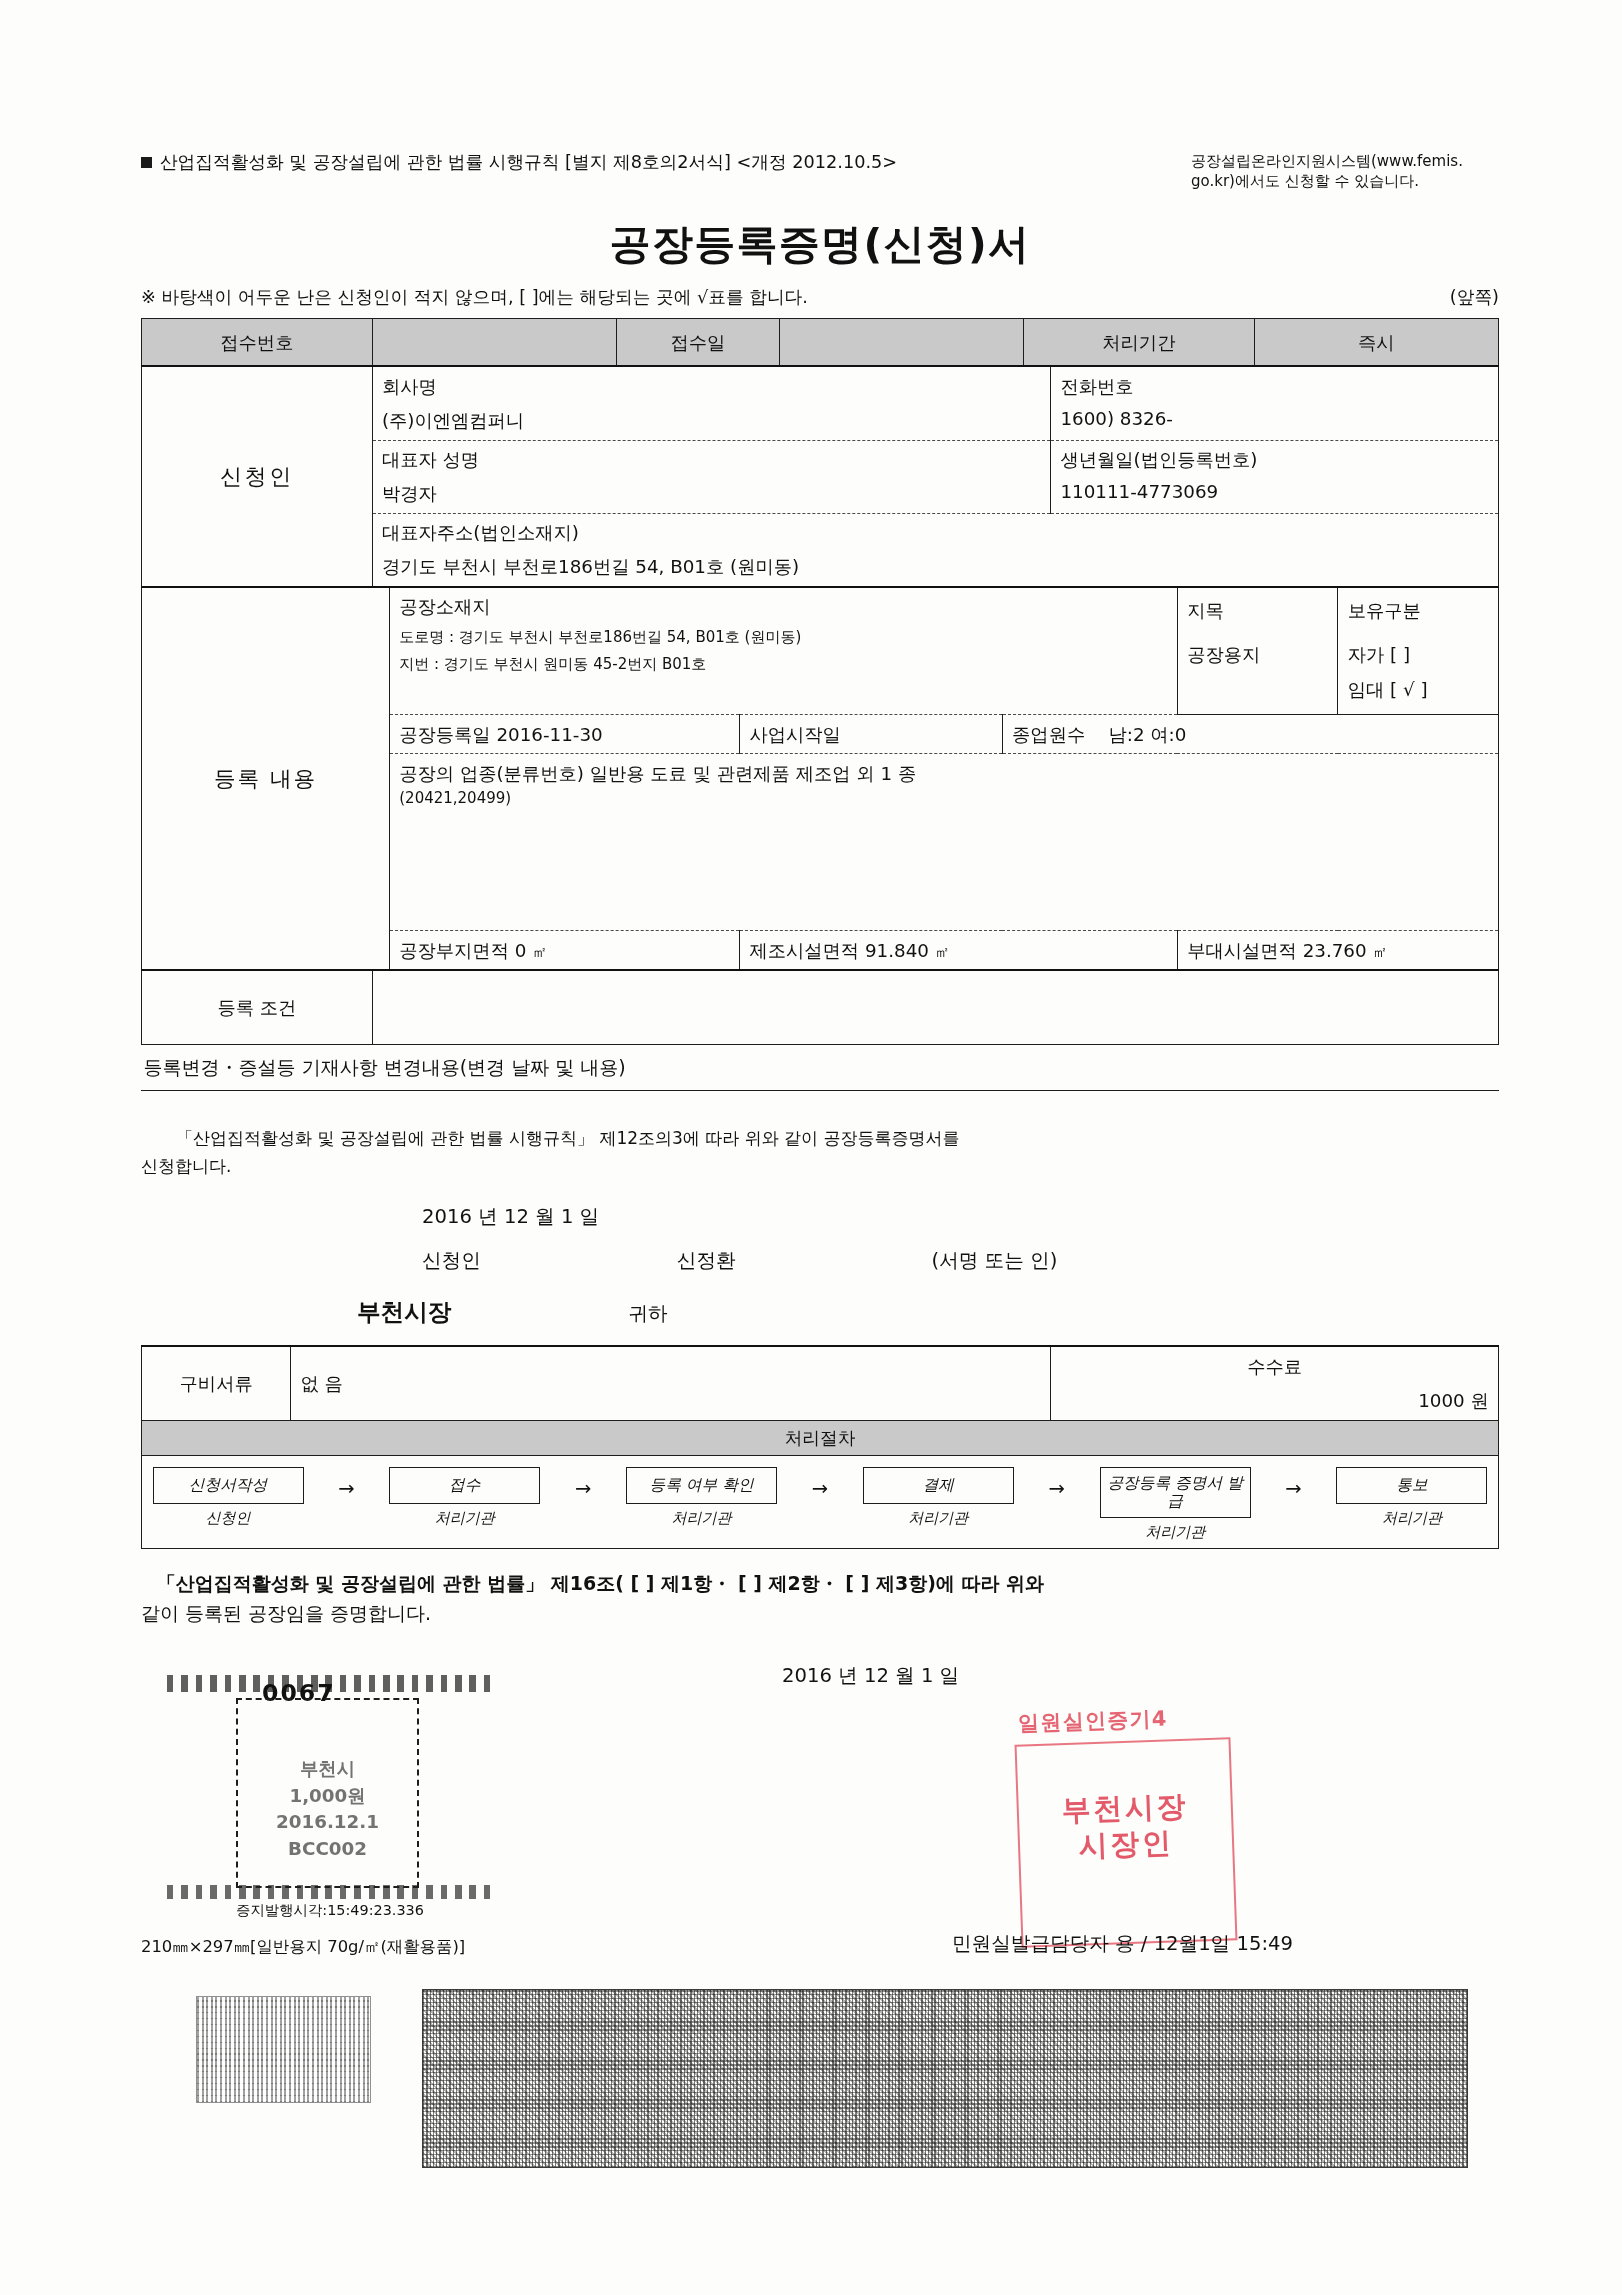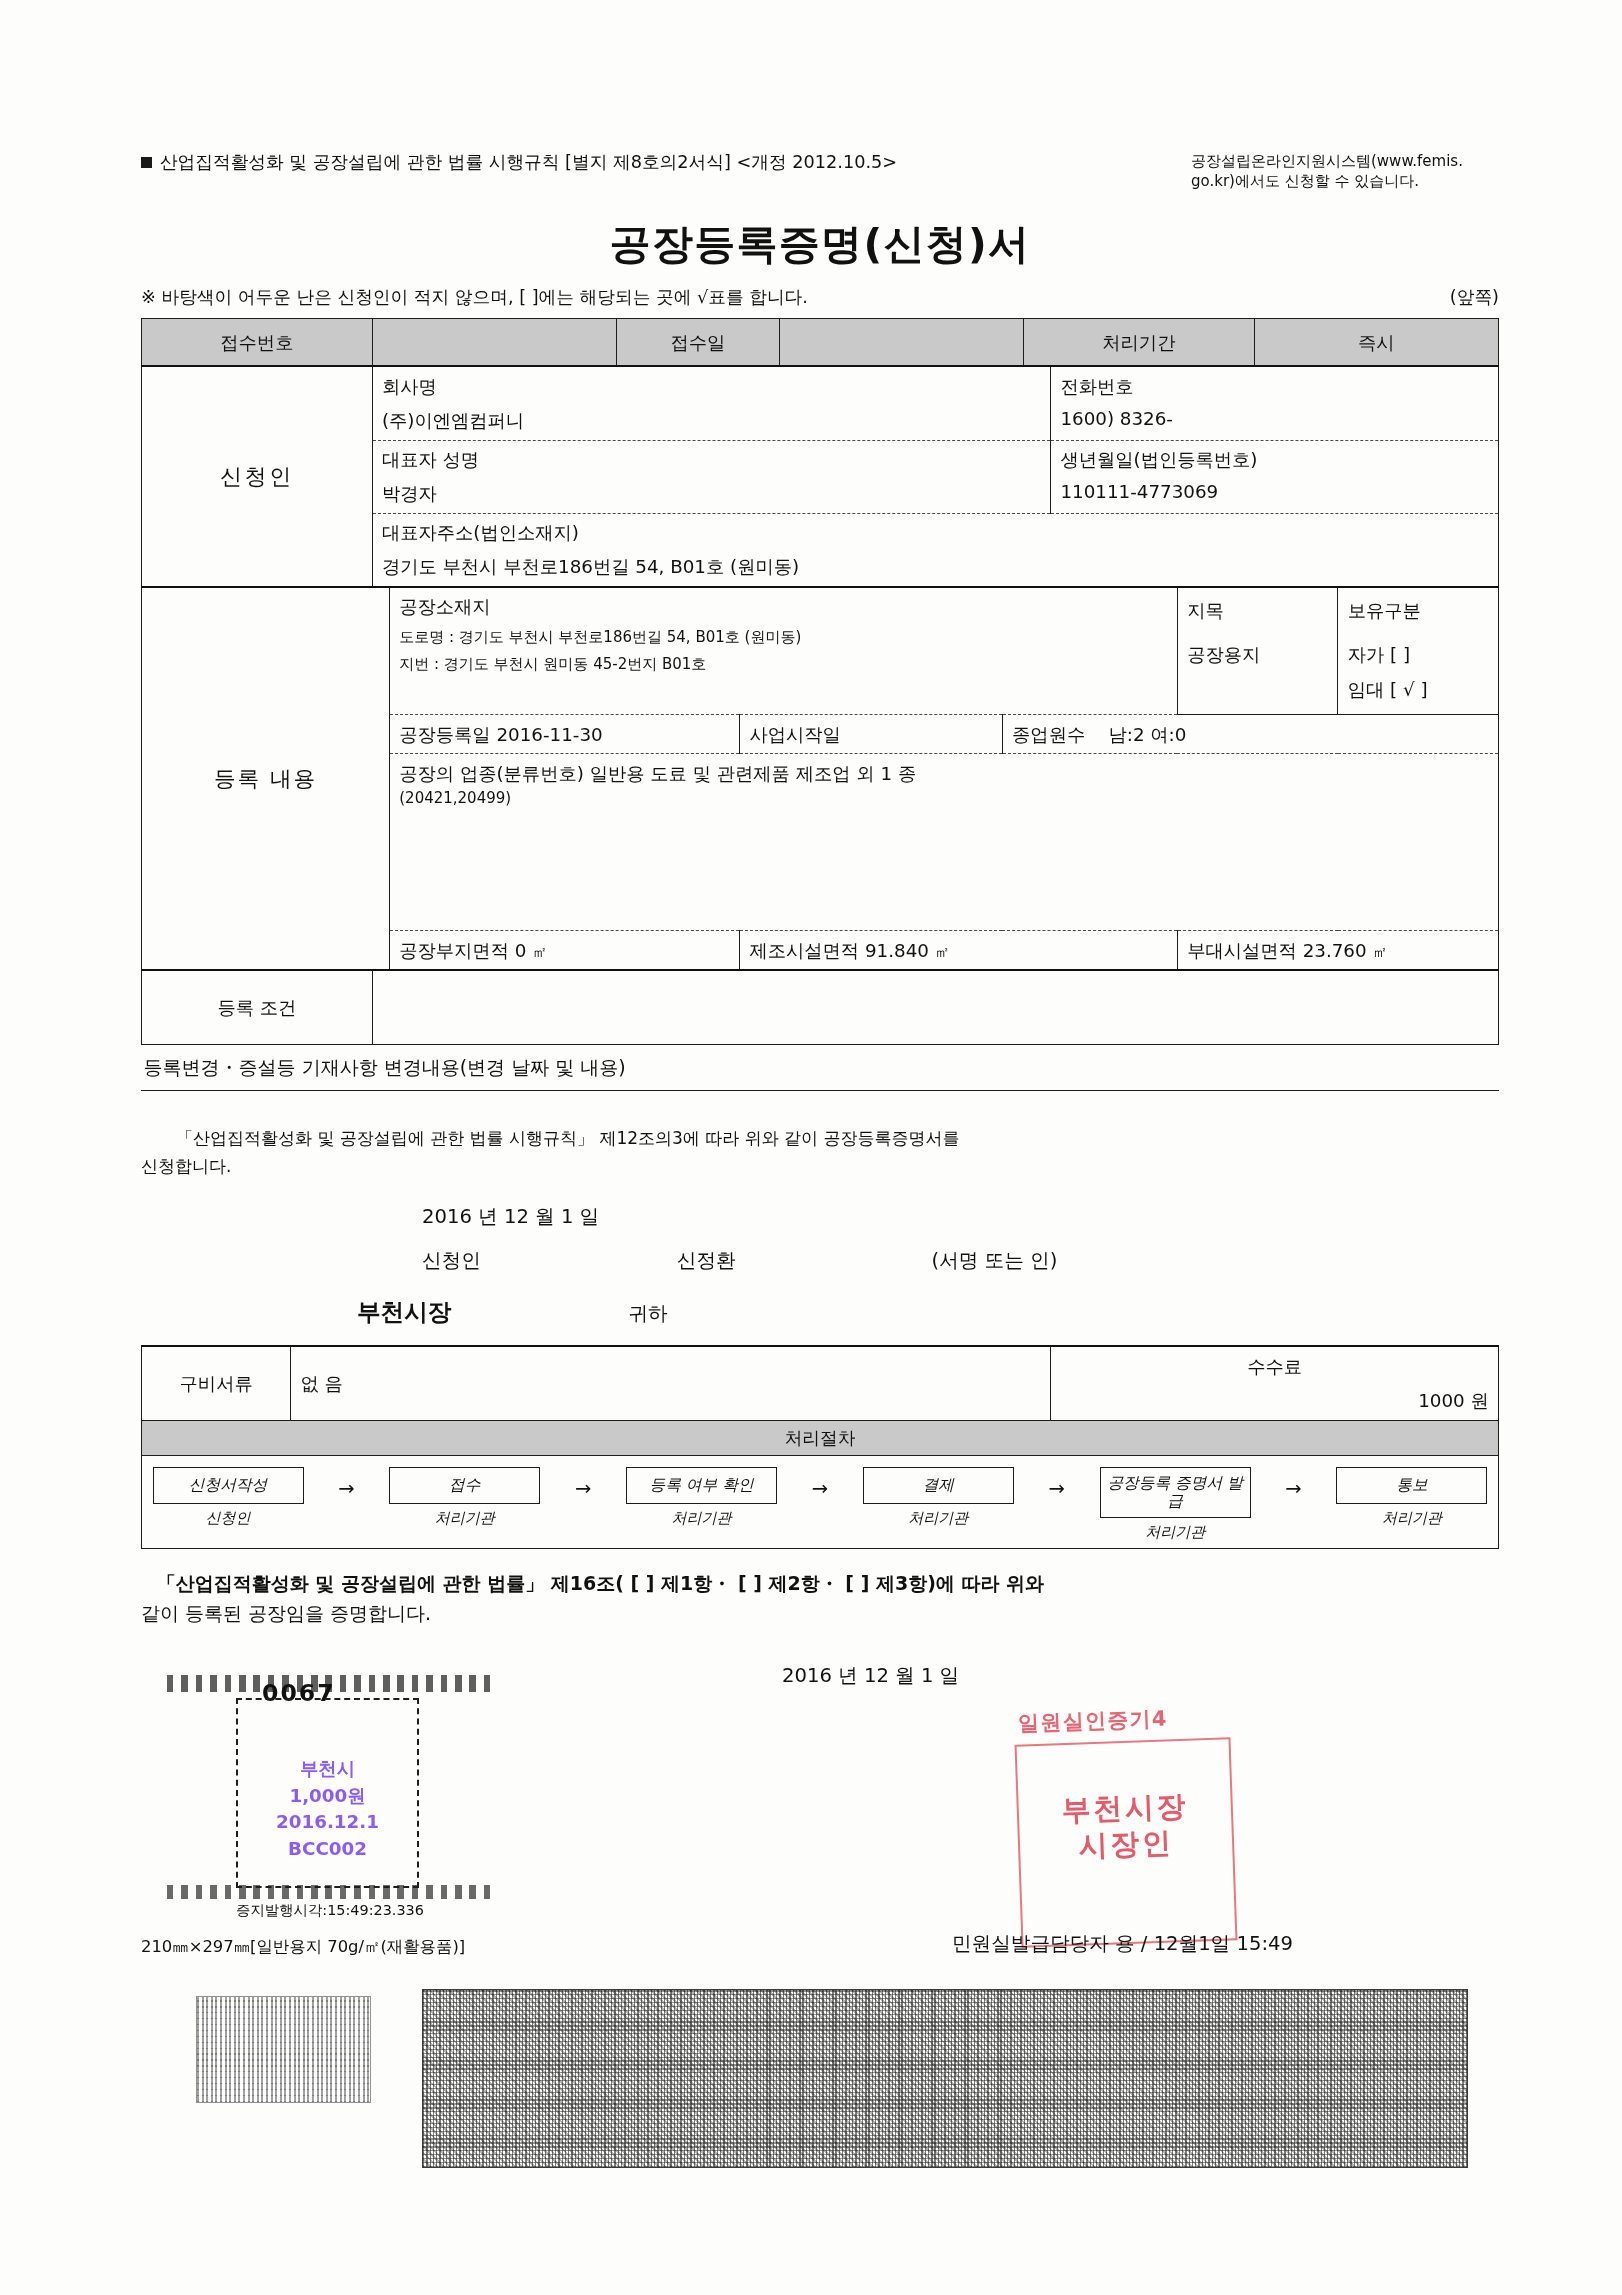--- a/index.html
+++ b/index.html
@@ -221,7 +221,7 @@
     font-weight: bold;
     padding-top: 56px;
     box-sizing: border-box;
-    color: #8b5cf6;
+    color: #737373;
     background: rgba(255,255,255,0.0);
   }
   .stamp-num {

